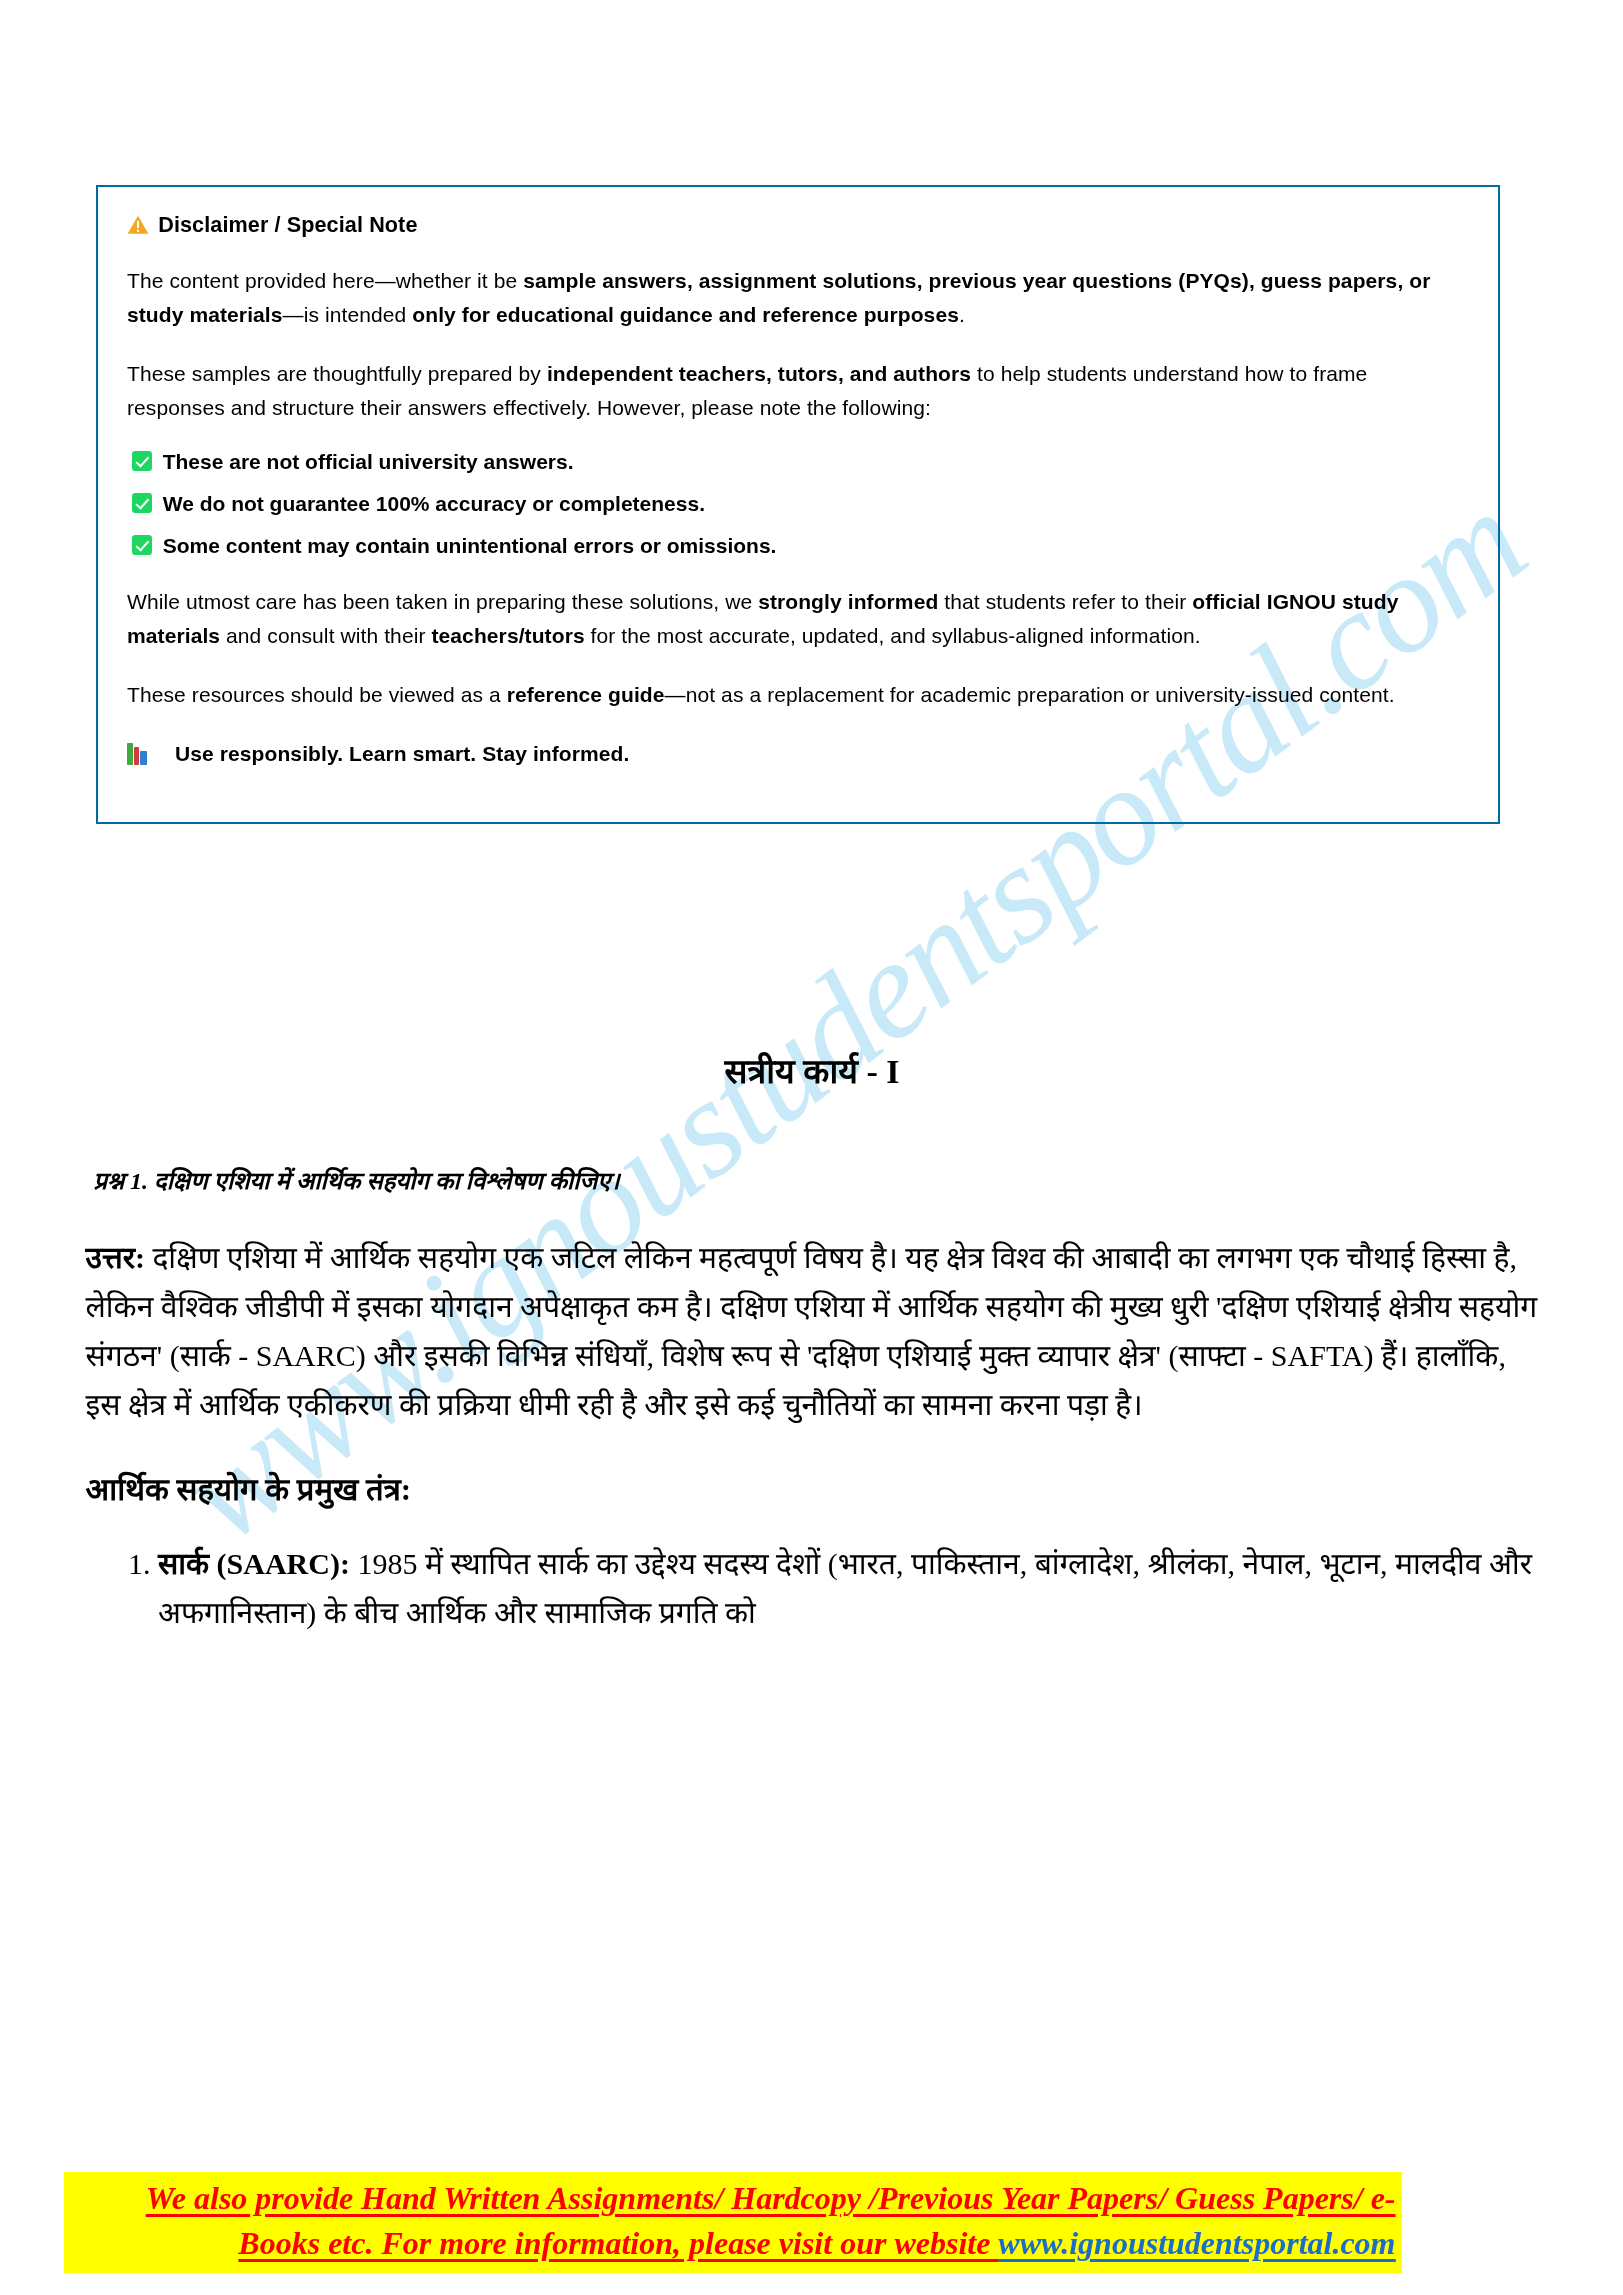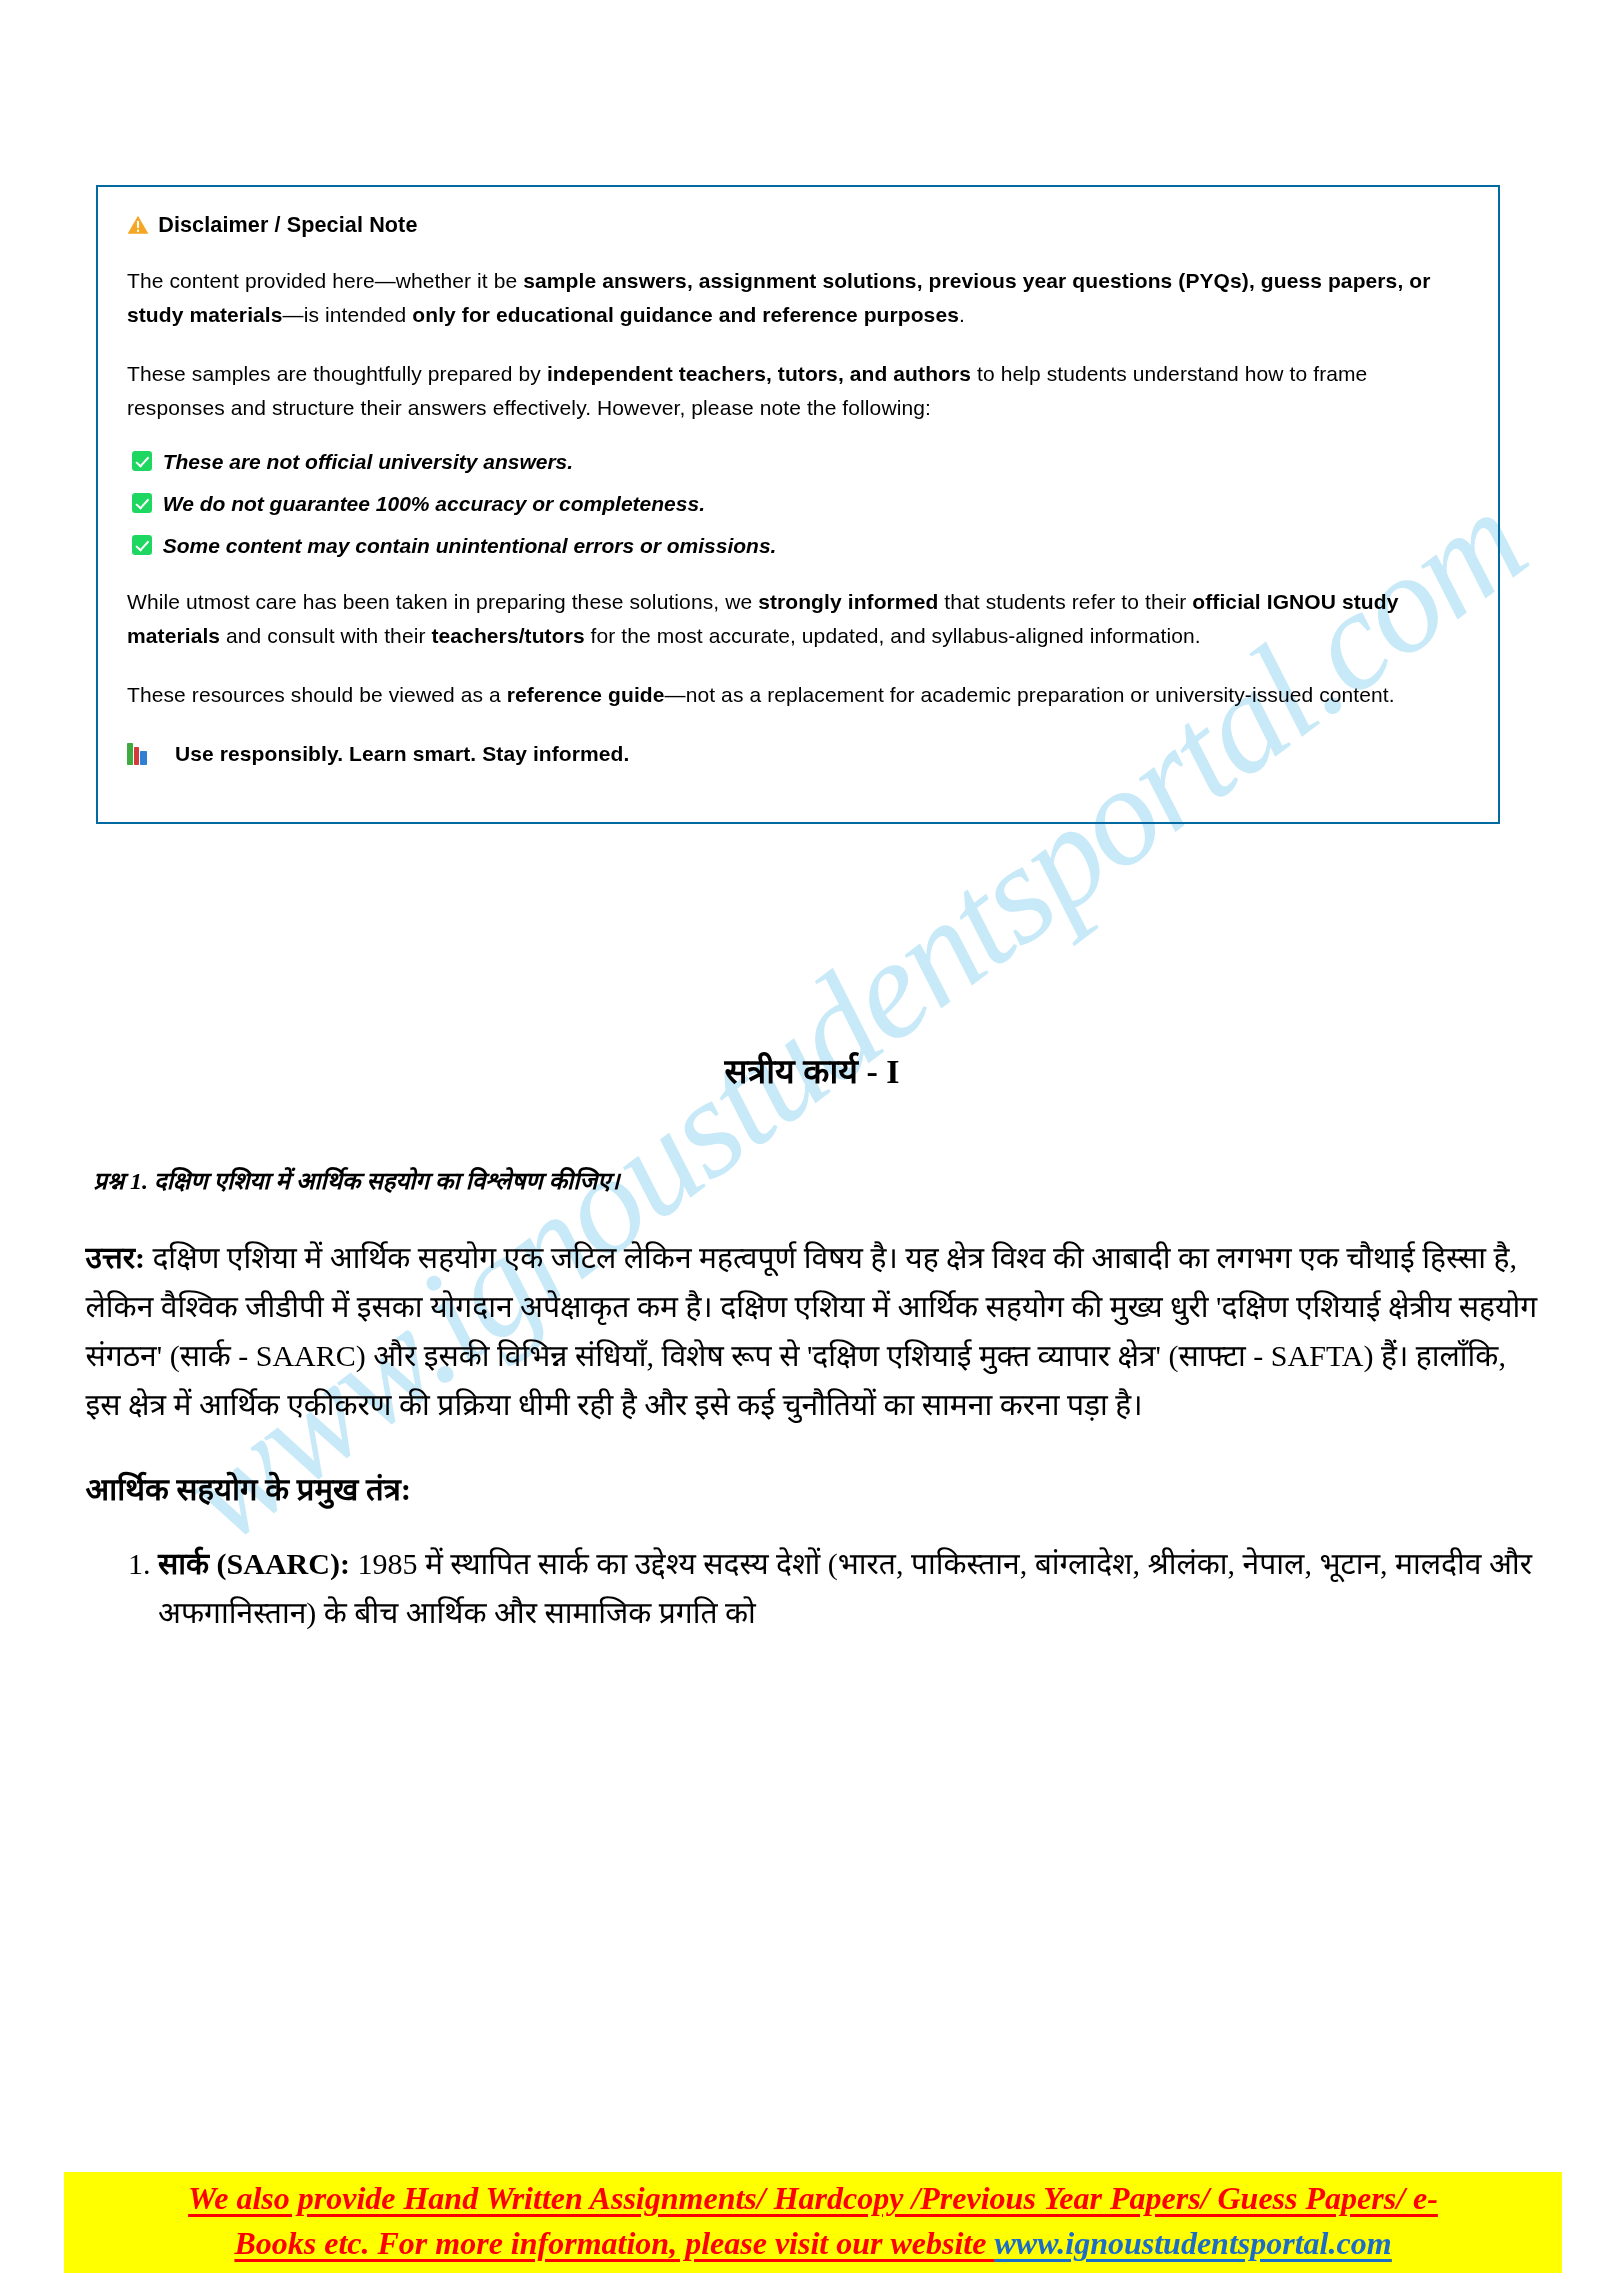--- a/index.html
+++ b/index.html
@@ -85,7 +85,6 @@
     margin: 0 0 23.6px 0;
     padding: 0;
     list-style: none;
-    font-style: italic;
   }
   .check-list li {
     display: flex;

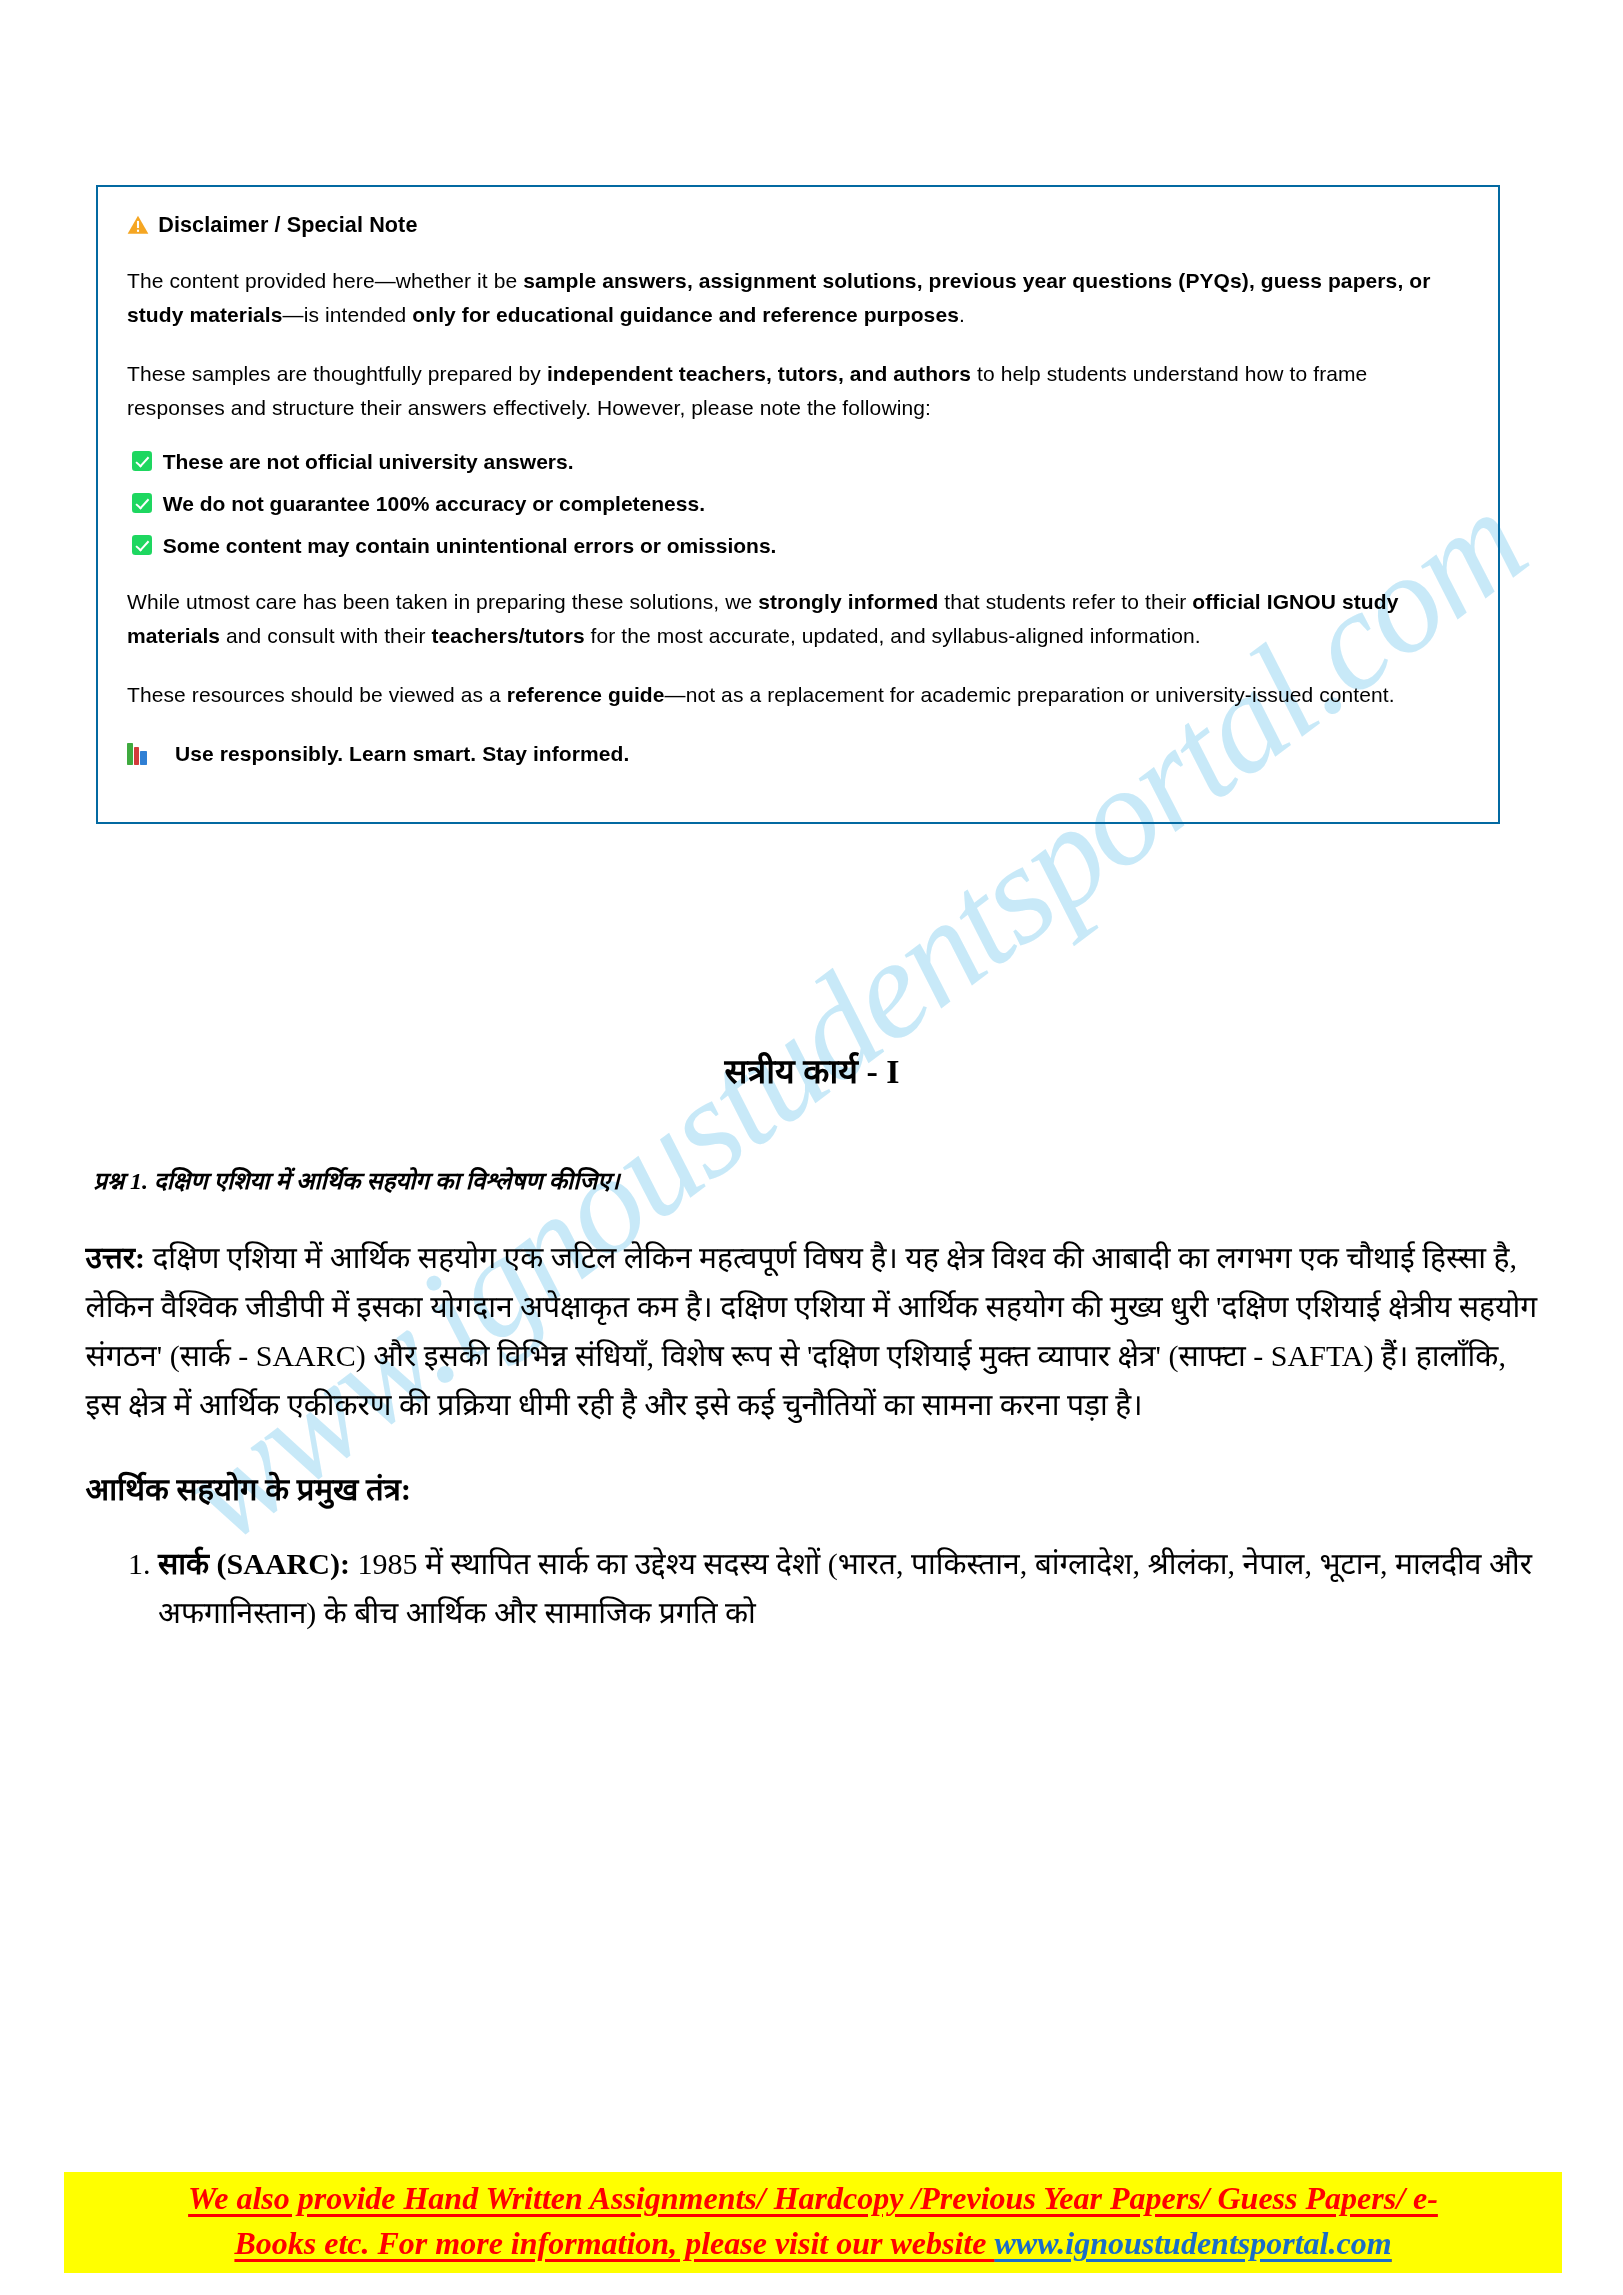--- a/index.html
+++ b/index.html
@@ -197,10 +197,10 @@
     position: absolute;
     left: 64px;
     top: 2172px;
-    width: 1498px;
+    width: 1338px;
     background: #ffff00;
     padding: 3.9px 0 6.5px 0;
-    text-align: center;
+    text-align: right;
     z-index: 20;
   }
   .footer-line {

